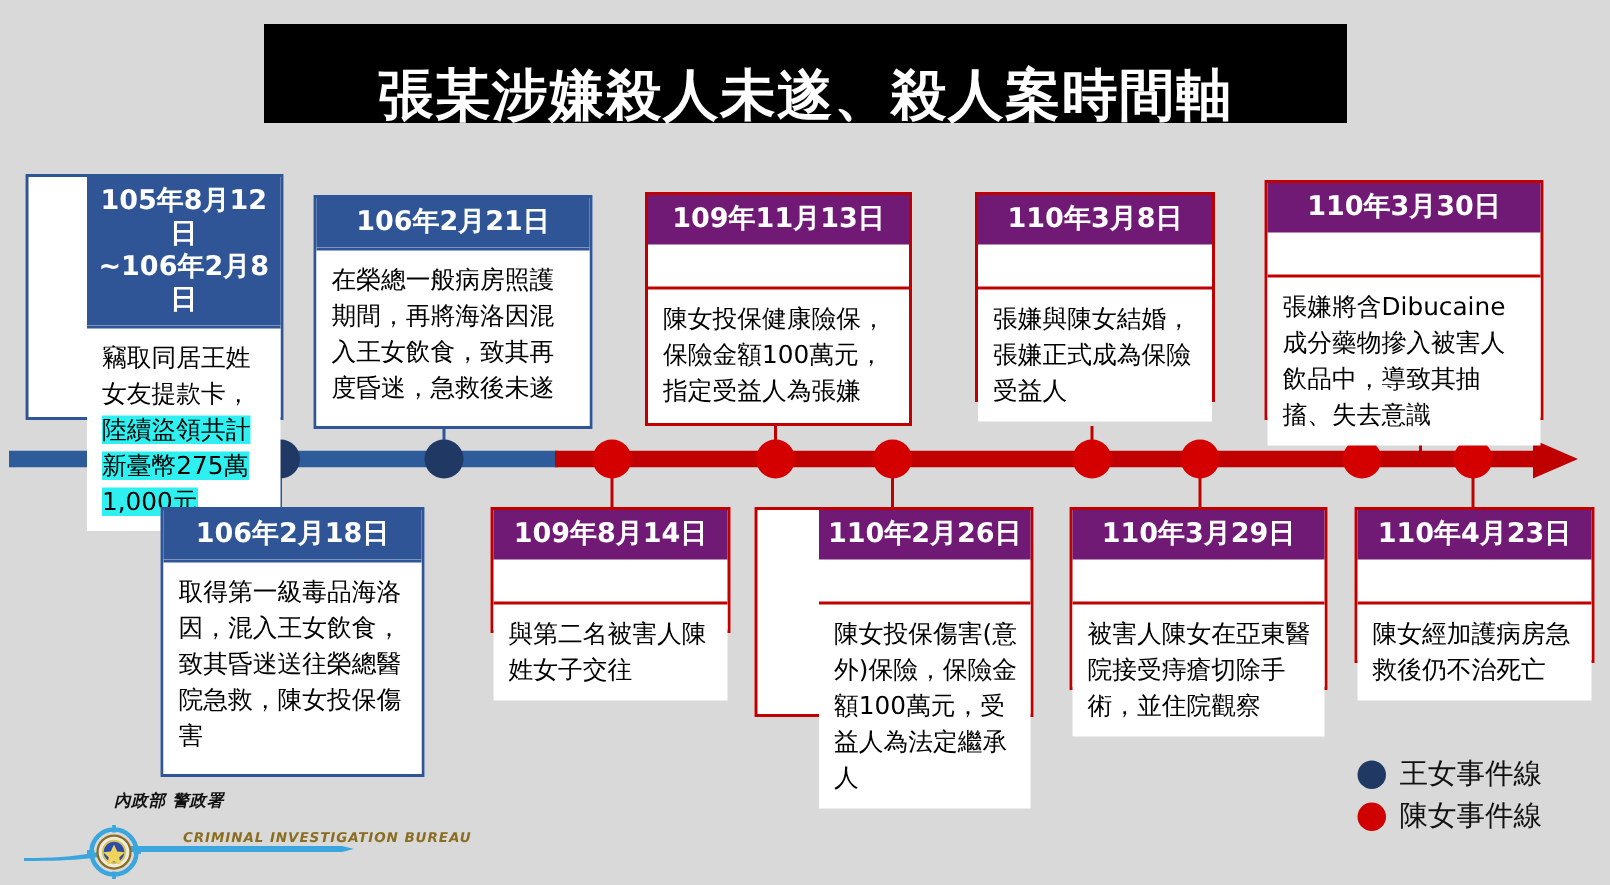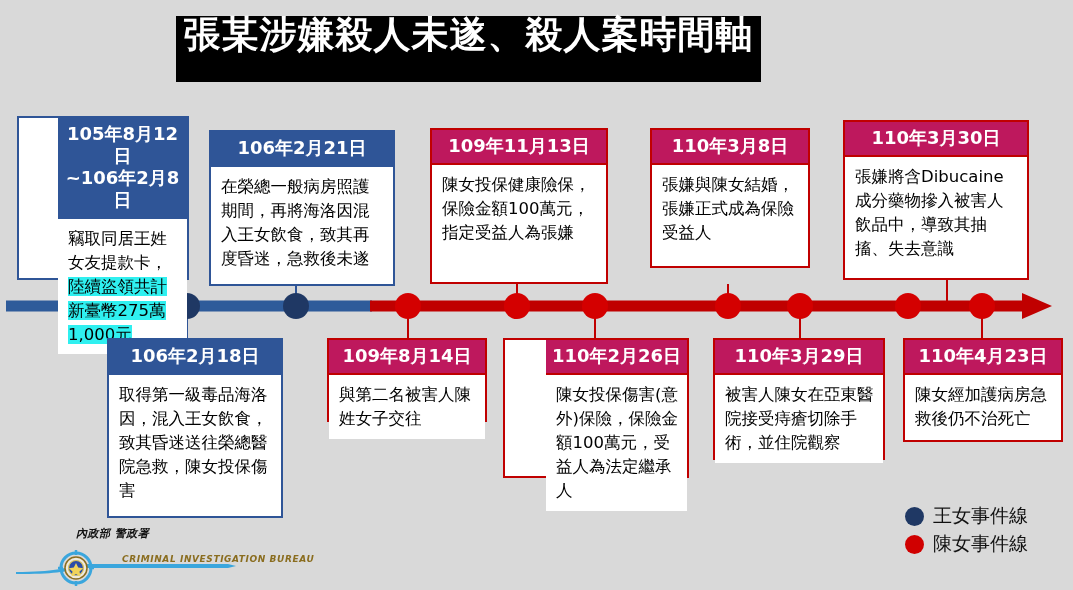--- a/index.html
+++ b/index.html
@@ -20,11 +20,11 @@
     position: absolute;
     left: 176px;
     top: 16px;
-    width: 585px;
+    width: 722px;
     height: 66px;
     background: #000000;
     display: flex;
-    align-items: flex-start;
+    align-items: flex-end;
     justify-content: center;
   }
   #title-banner .title-text {

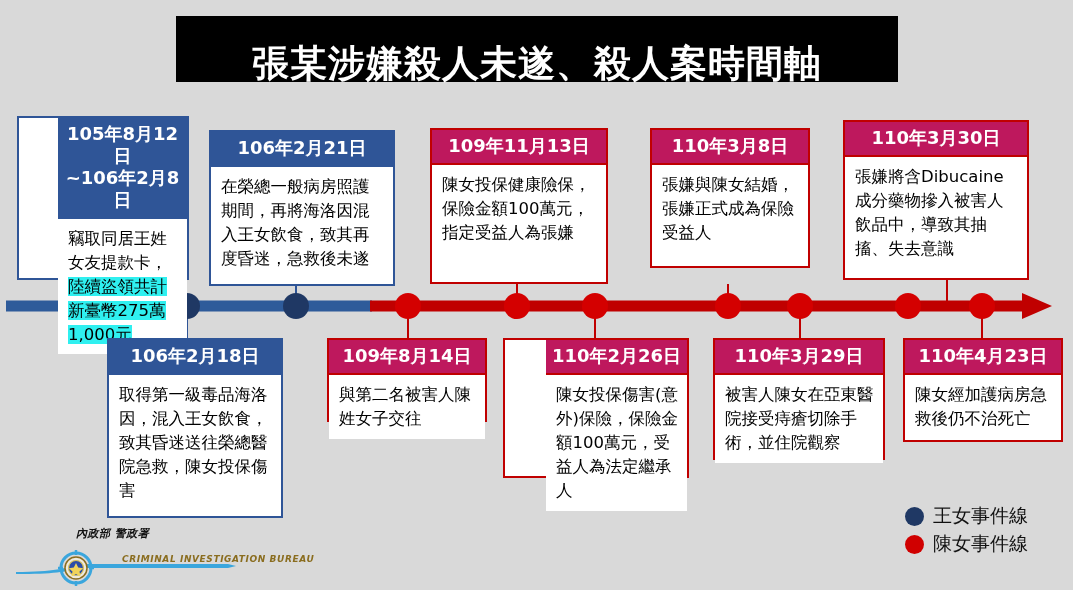--- a/index.html
+++ b/index.html
@@ -70,7 +70,7 @@
     white-space: pre-line;
   }
   .card.blue .card-header { background: #2f5597; }
-  .card.red  .card-header { background: #be185d; }
+  .card.red  .card-header { background: #701a75; }
 
   .card-body {
     background: #ffffff;

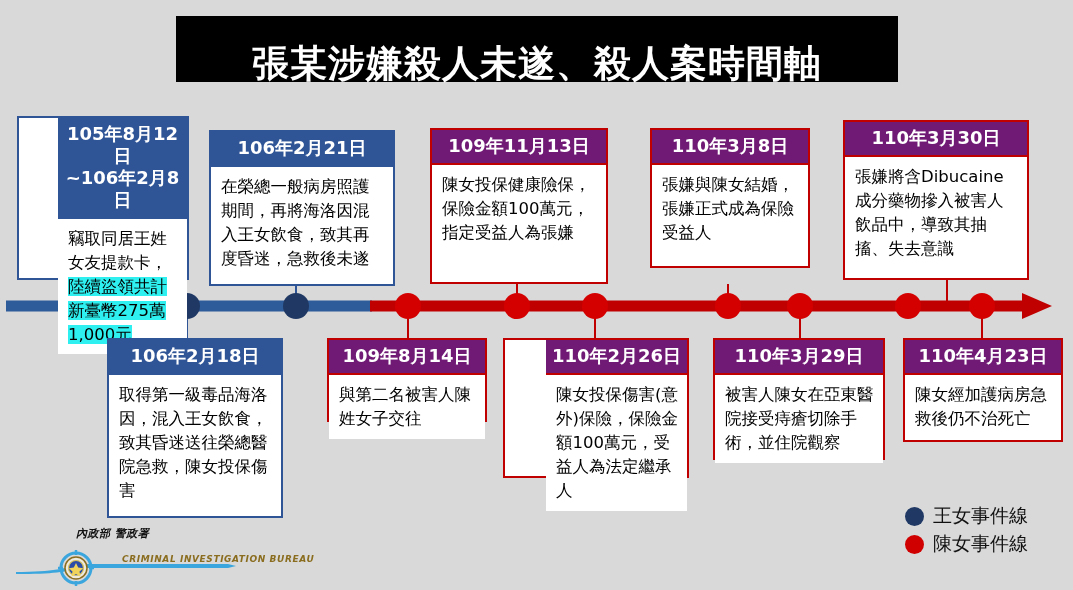--- a/index.html
+++ b/index.html
@@ -86,7 +86,7 @@
     background: #2ff0f0;
   }
   .card.blue .card-body { border-top: 2px solid #2f5597; }
-  .card.red  .card-body { border-top: 2px solid #c00000; }
+  .card.red  .card-body { border-top: 2px solid #c00000; margin-top: 28px; }
 
   
   #legend {

